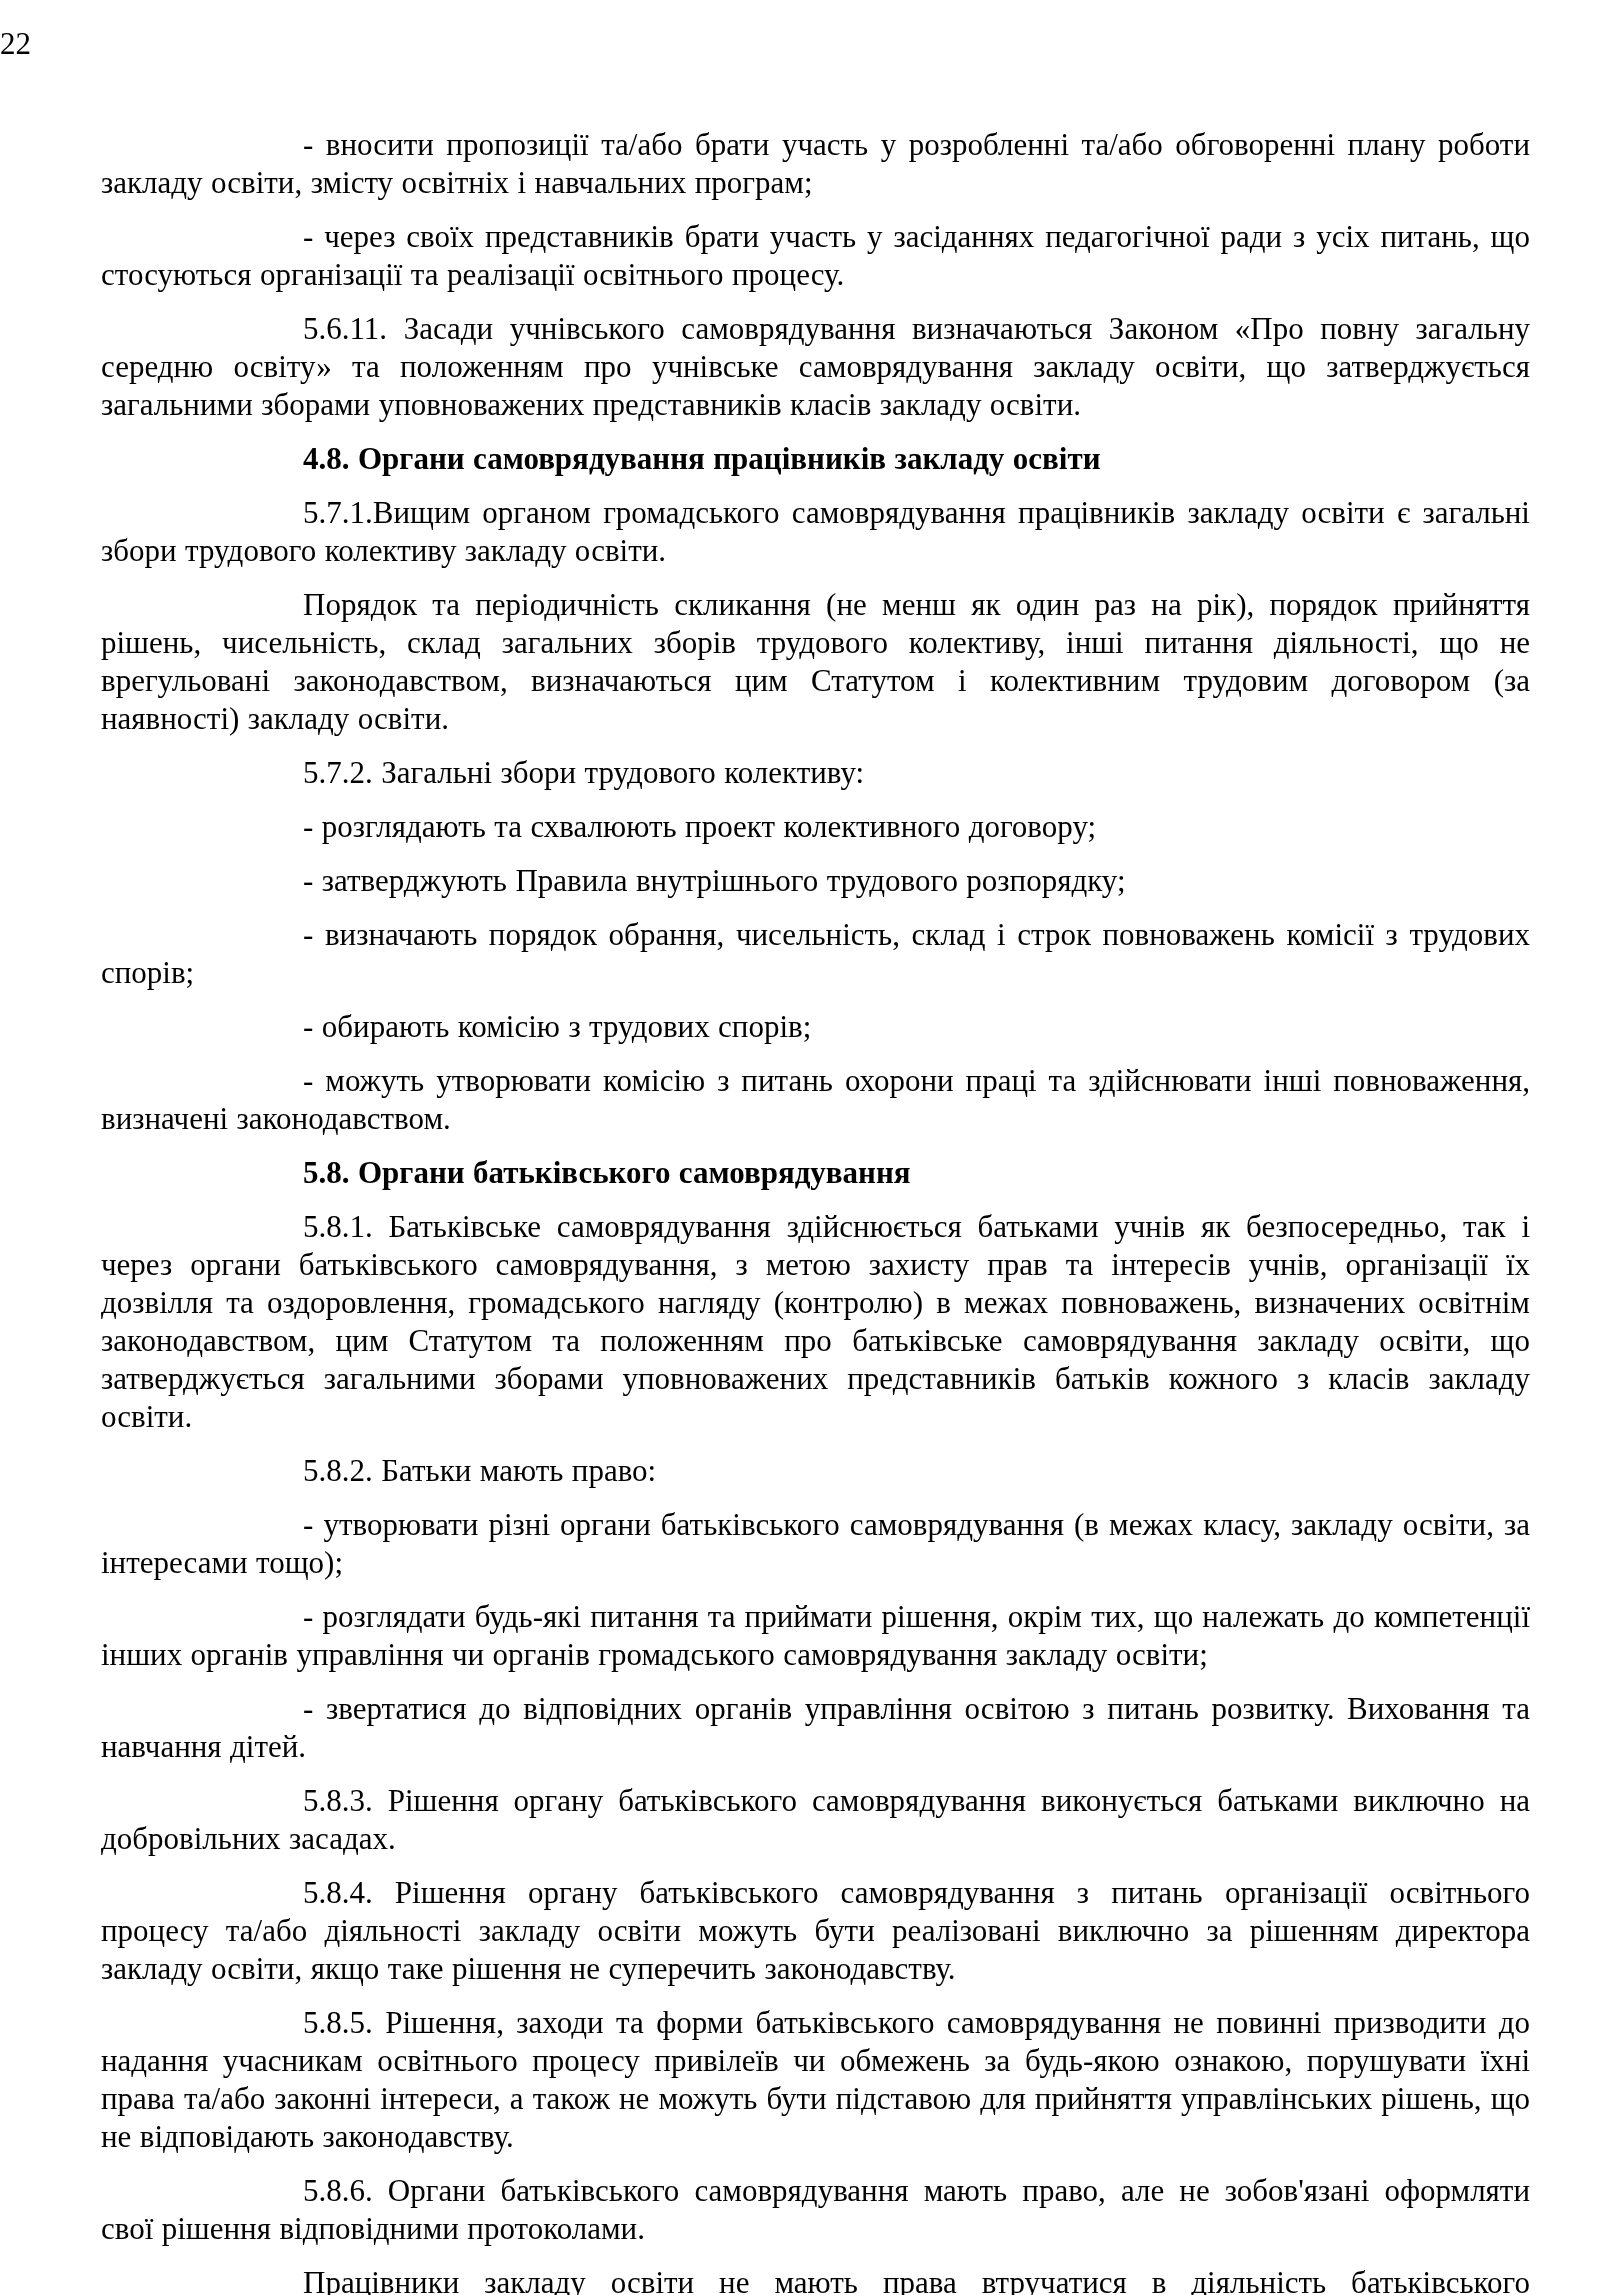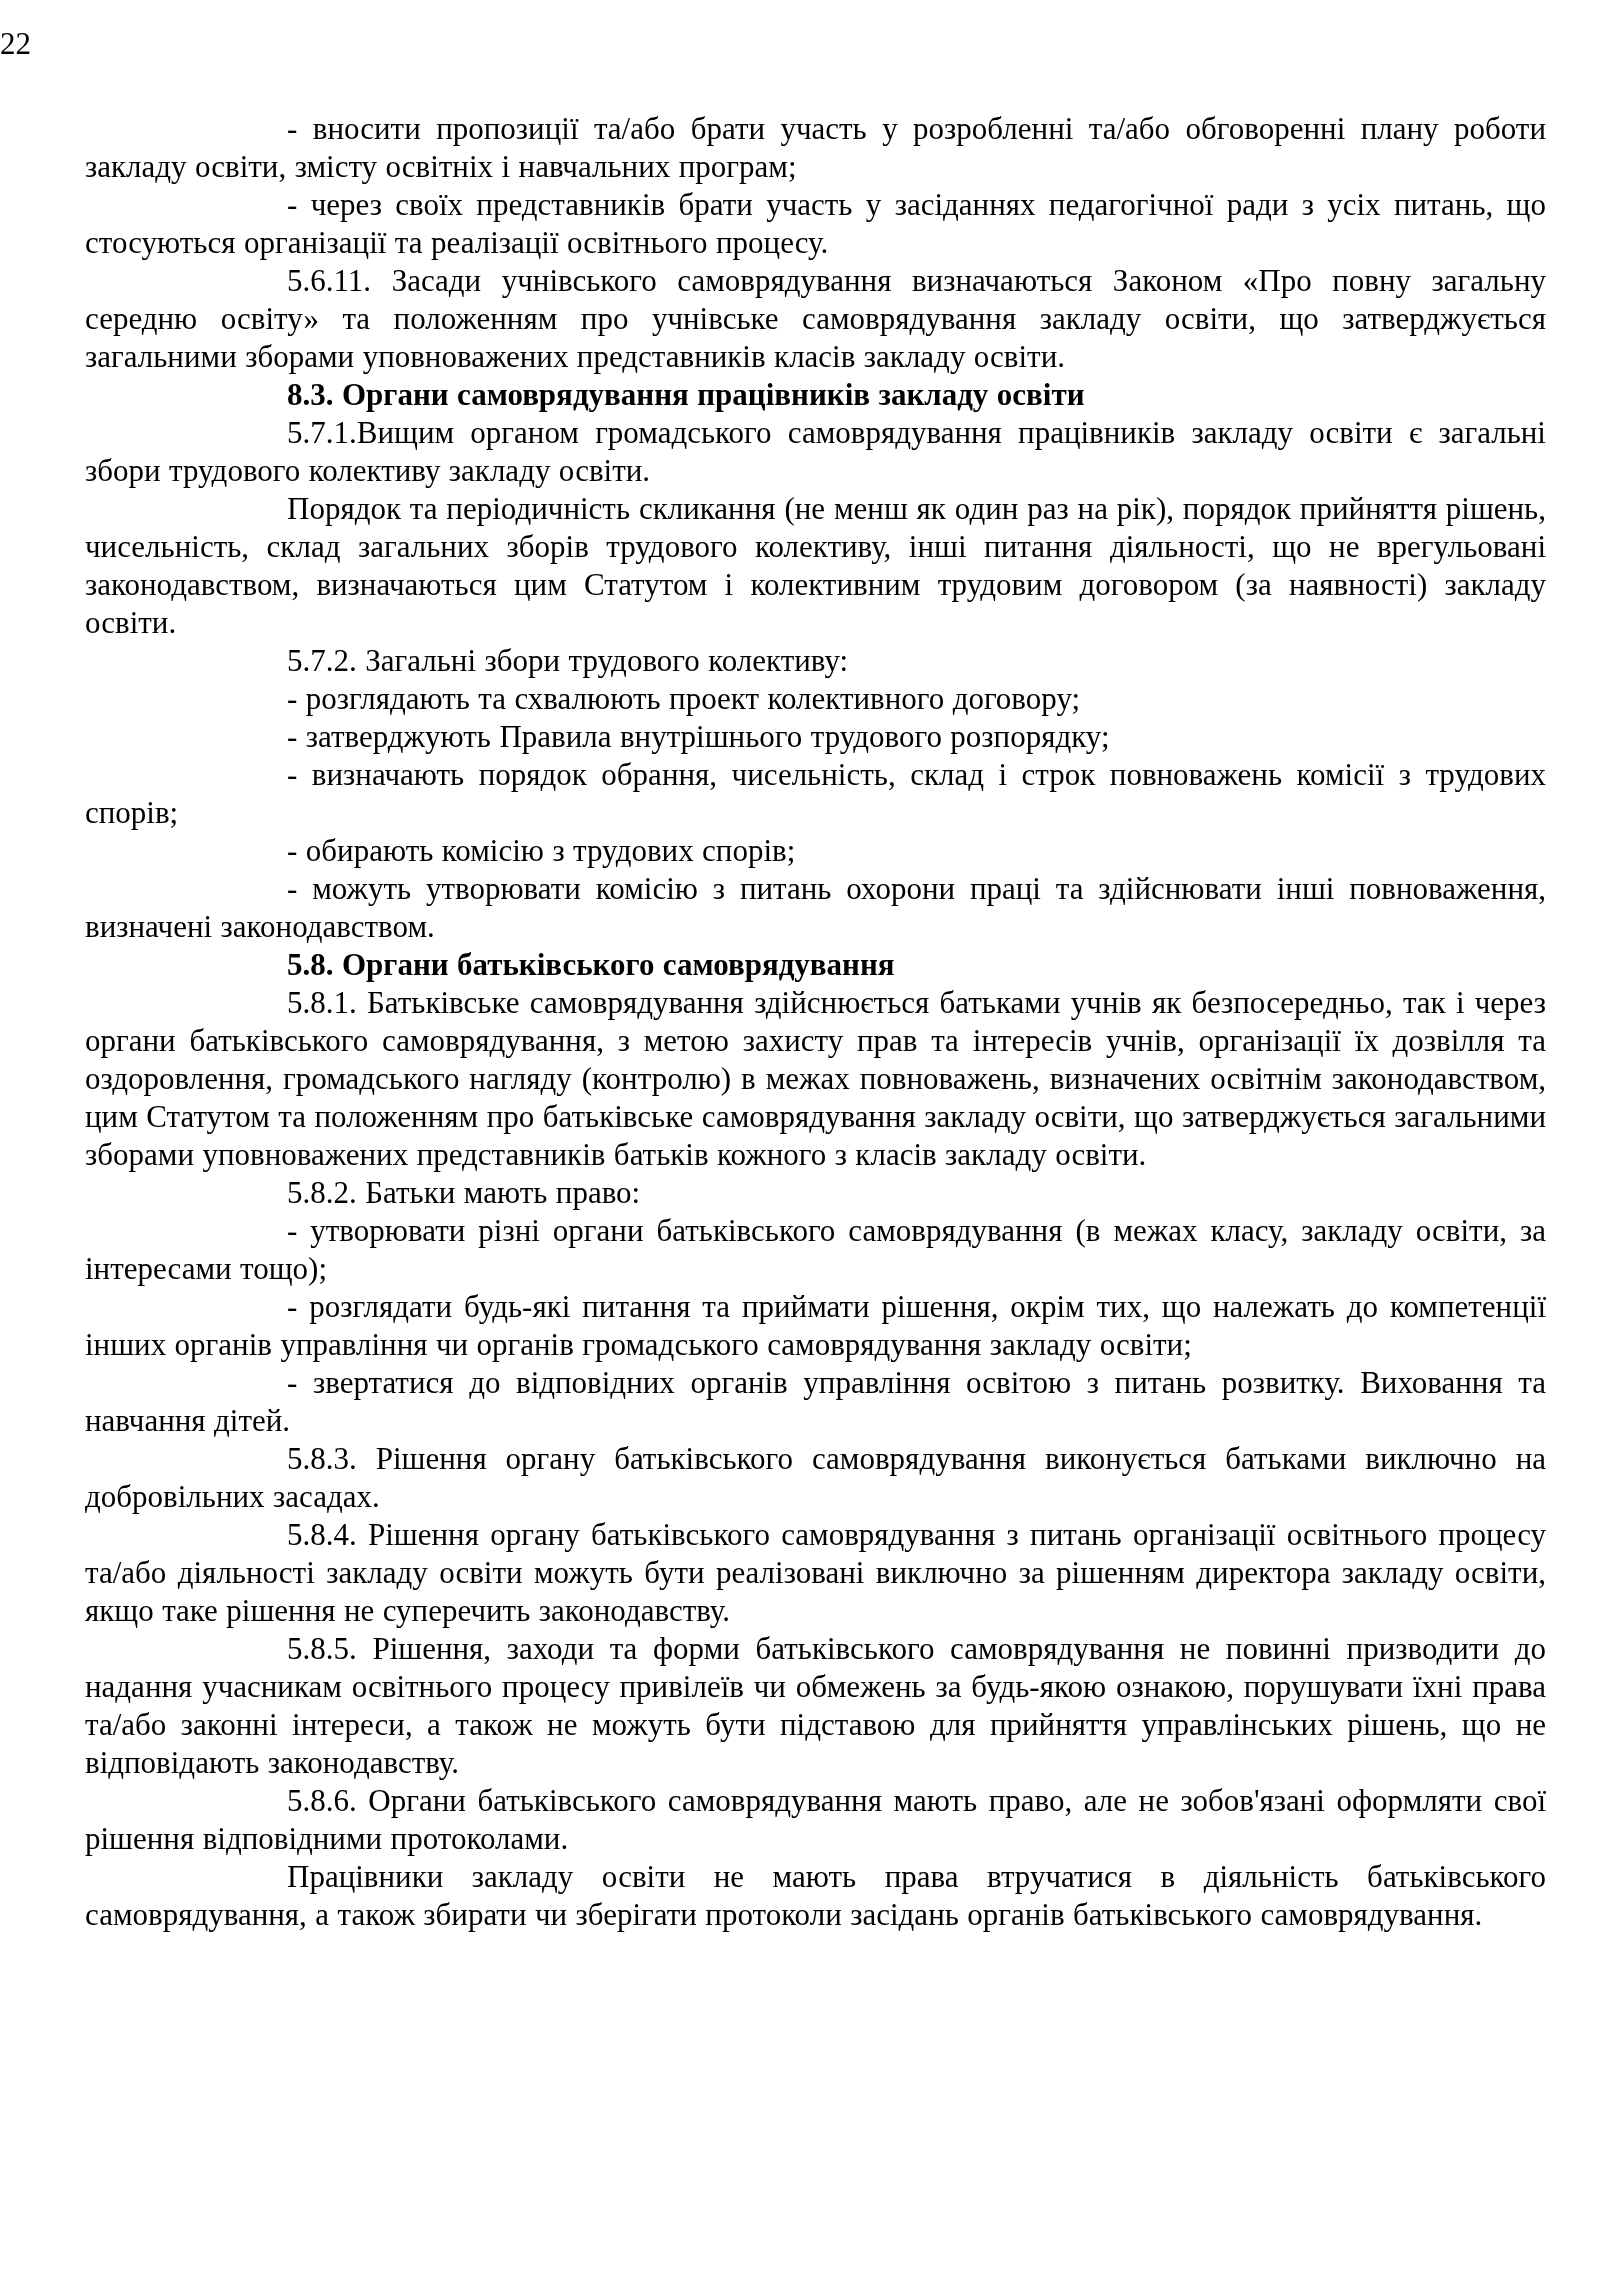--- a/index.html
+++ b/index.html
@@ -33,7 +33,7 @@
     width: 1461px;
   }
   p.para {
-    margin: 0;
+    margin: 16px;
     padding: 0;
     font-size: 31px;
     line-height: 38px;

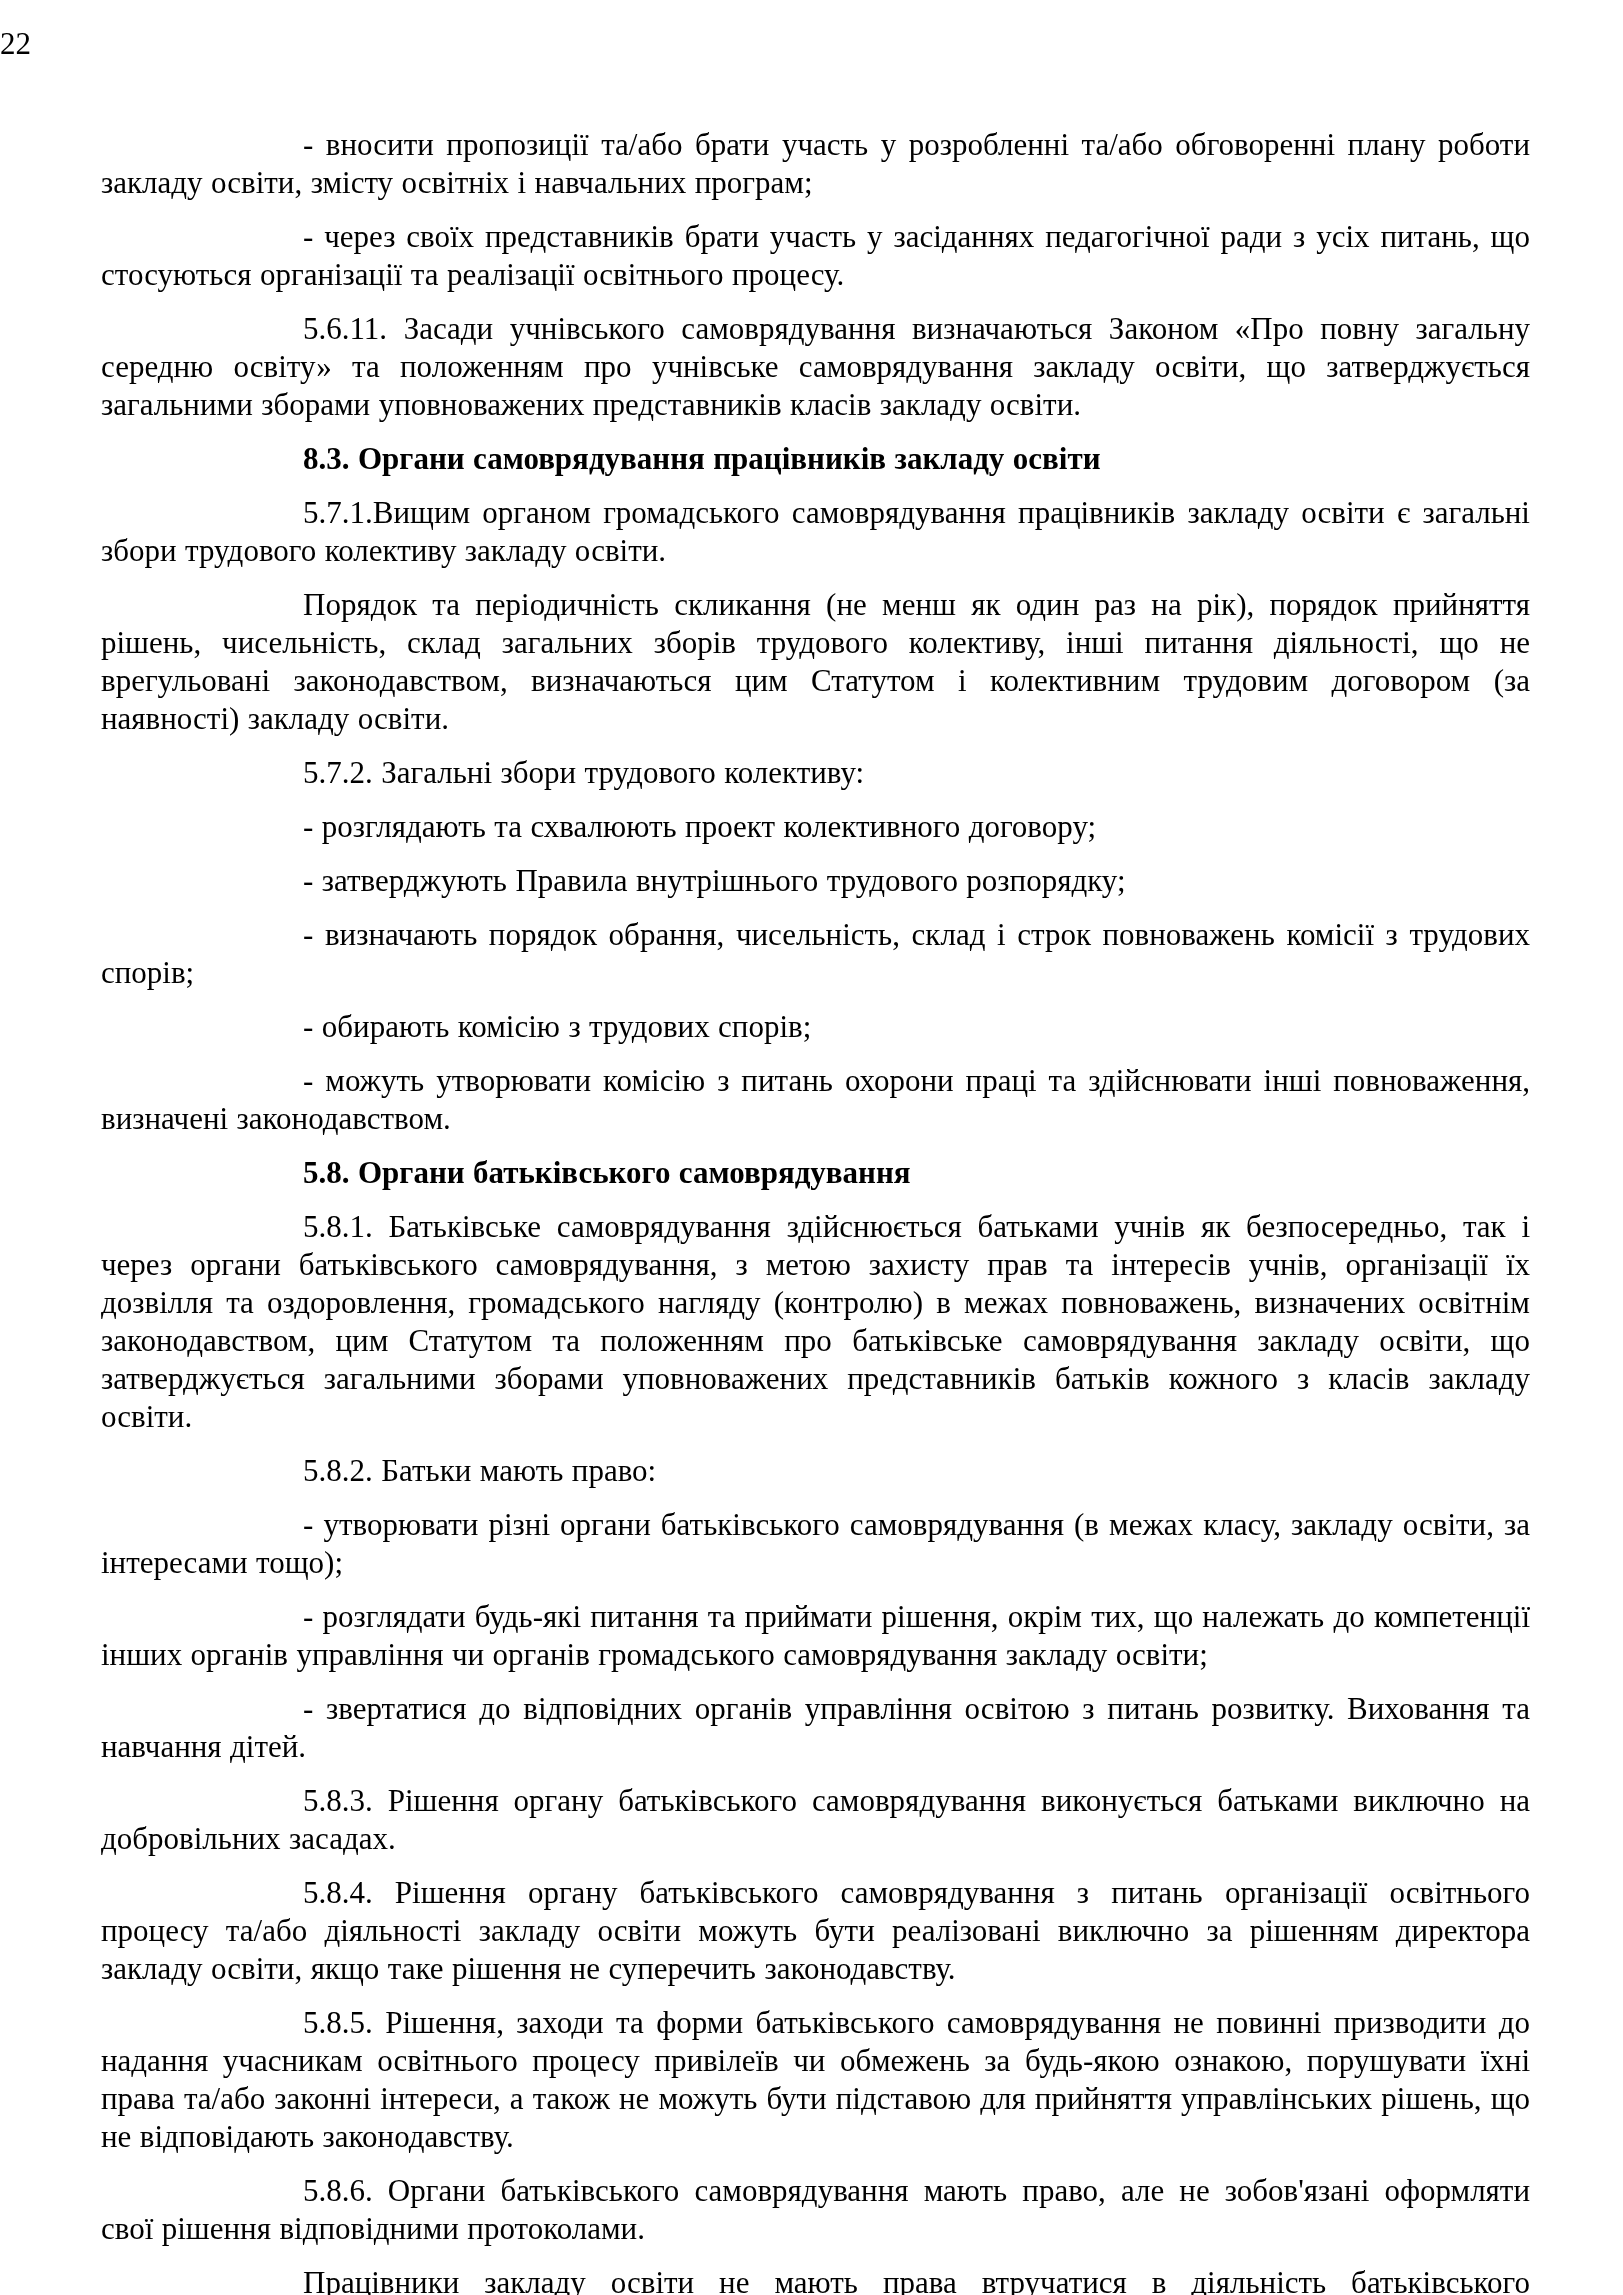--- a/index.html
+++ b/index.html
@@ -56,7 +56,7 @@
       <p class="para">- вносити пропозиції та/або брати участь у розробленні та/або обговоренні плану роботи закладу освіти, змісту освітніх і навчальних програм;</p>
       <p class="para">- через своїх представників брати участь у засіданнях педагогічної ради з усіх питань, що стосуються організації та реалізації освітнього процесу.</p>
       <p class="para">5.6.11. Засади учнівського самоврядування визначаються Законом «Про повну загальну середню освіту» та положенням про учнівське самоврядування закладу освіти, що затверджується загальними зборами уповноважених представників класів закладу освіти.</p>
-      <p class="para heading">8.3. Органи самоврядування працівників закладу освіти</p>
+      <p class="para heading">4.8. Органи самоврядування працівників закладу освіти</p>
       <p class="para">5.7.1.Вищим органом громадського самоврядування працівників закладу освіти є загальні збори трудового колективу закладу освіти.</p>
       <p class="para">Порядок та періодичність скликання (не менш як один раз на рік), порядок прийняття рішень, чисельність, склад загальних зборів трудового колективу, інші питання діяльності, що не врегульовані законодавством, визначаються цим Статутом і колективним трудовим договором (за наявності) закладу освіти.</p>
       <p class="para">5.7.2. Загальні збори трудового колективу:</p>

